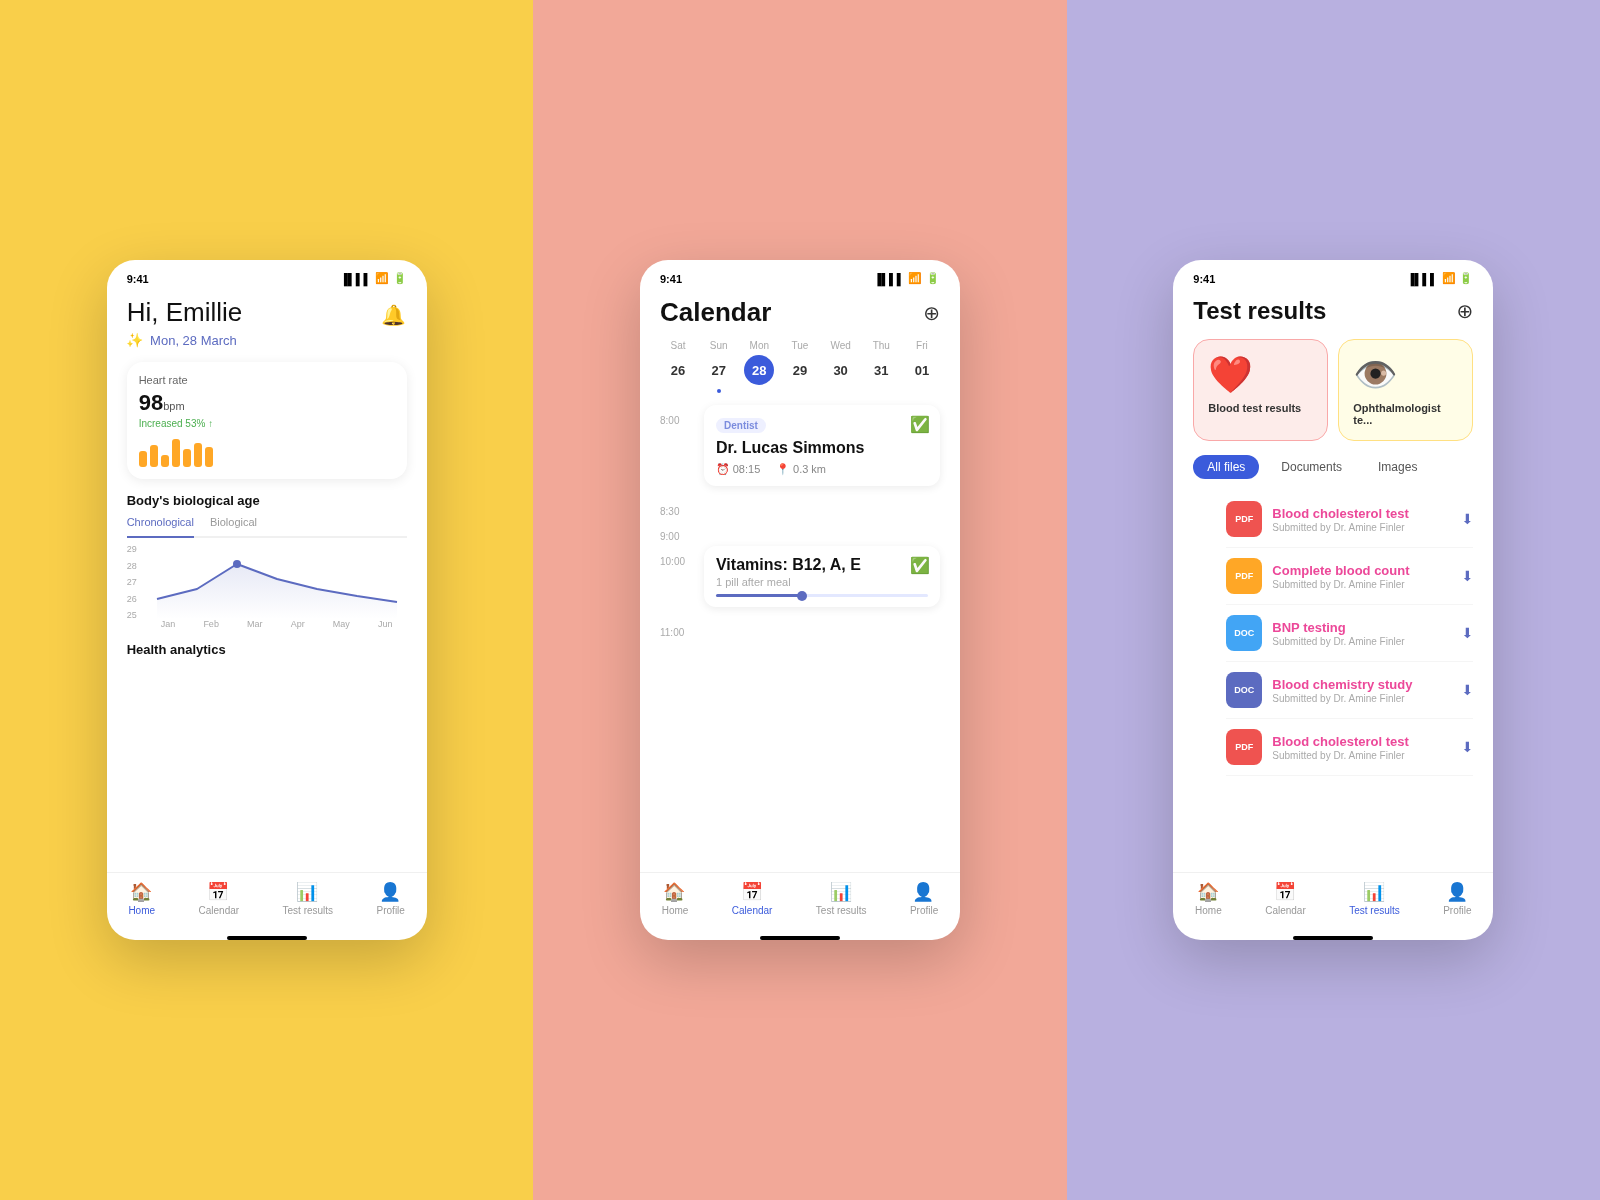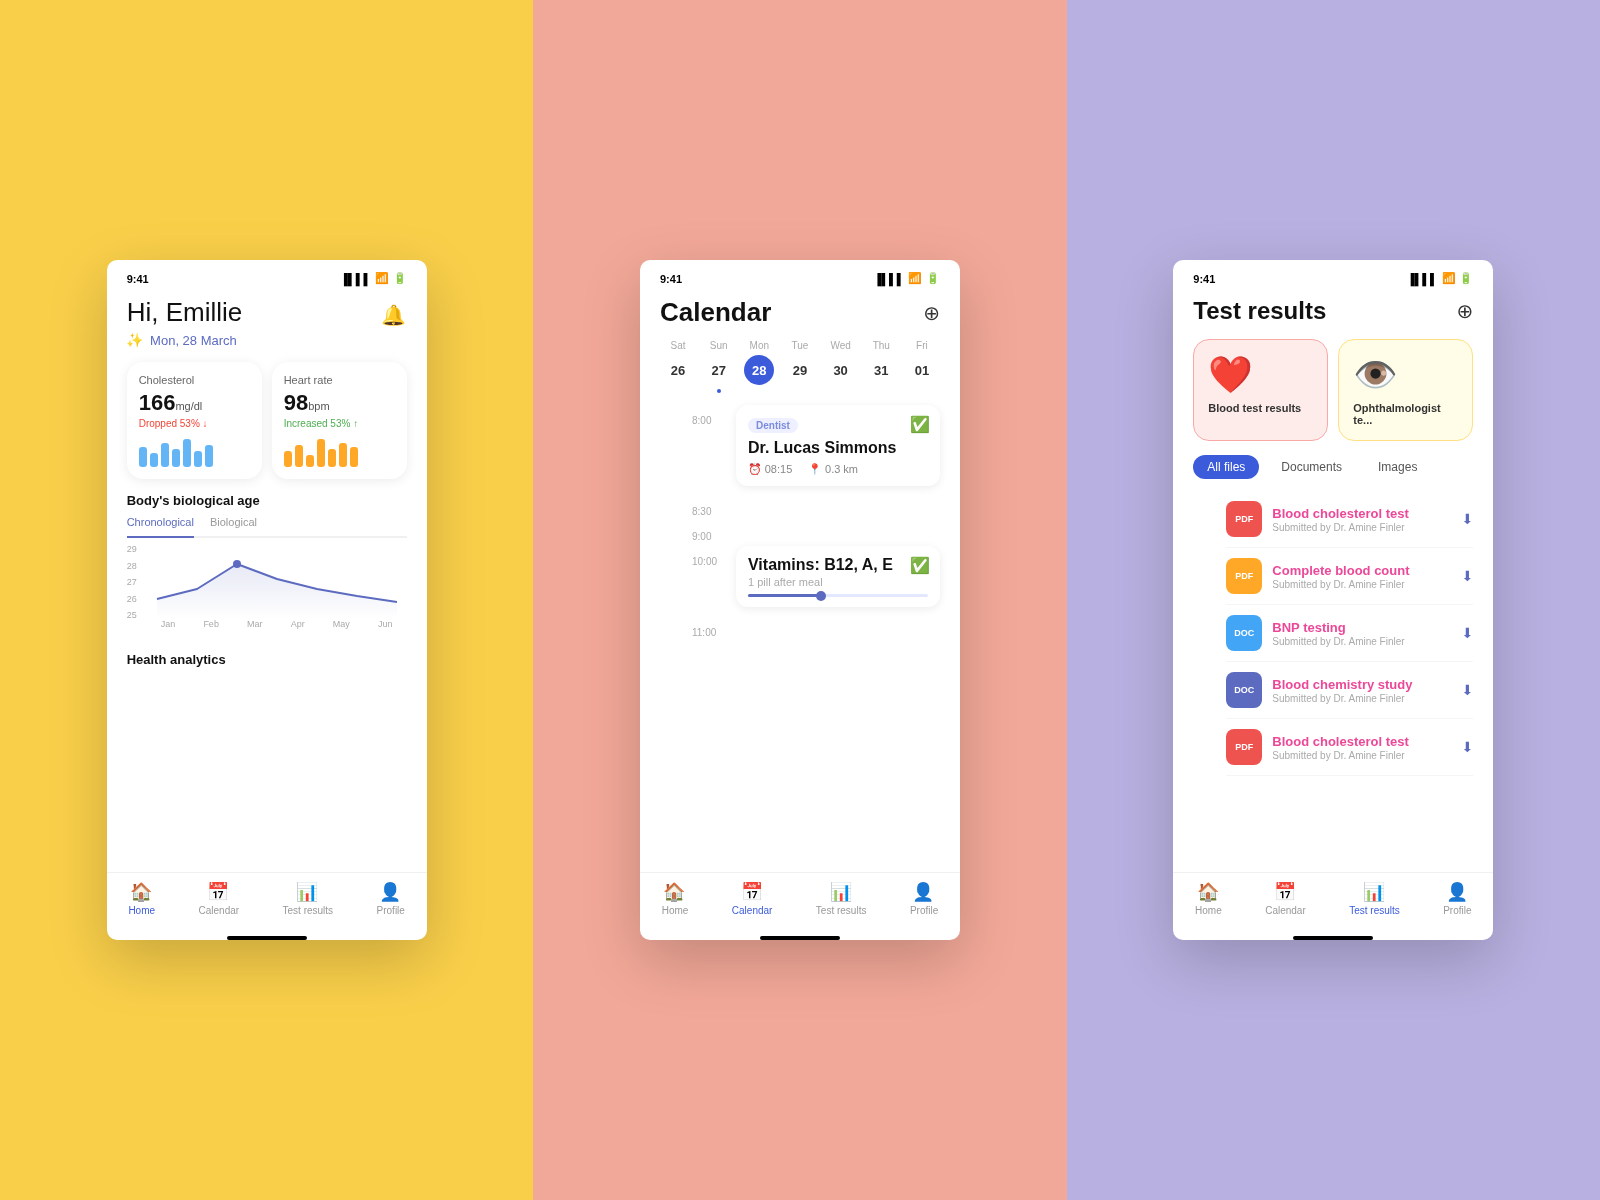--- a/index.html
+++ b/index.html
@@ -25,7 +25,7 @@
       width: 320px;
       min-height: 680px;
       background: #fff;
-      border-radius: 10px;
+      border-radius: 28px;
       padding: 0;
       box-shadow: 0 20px 60px rgba(0,0,0,0.2);
       display: flex;

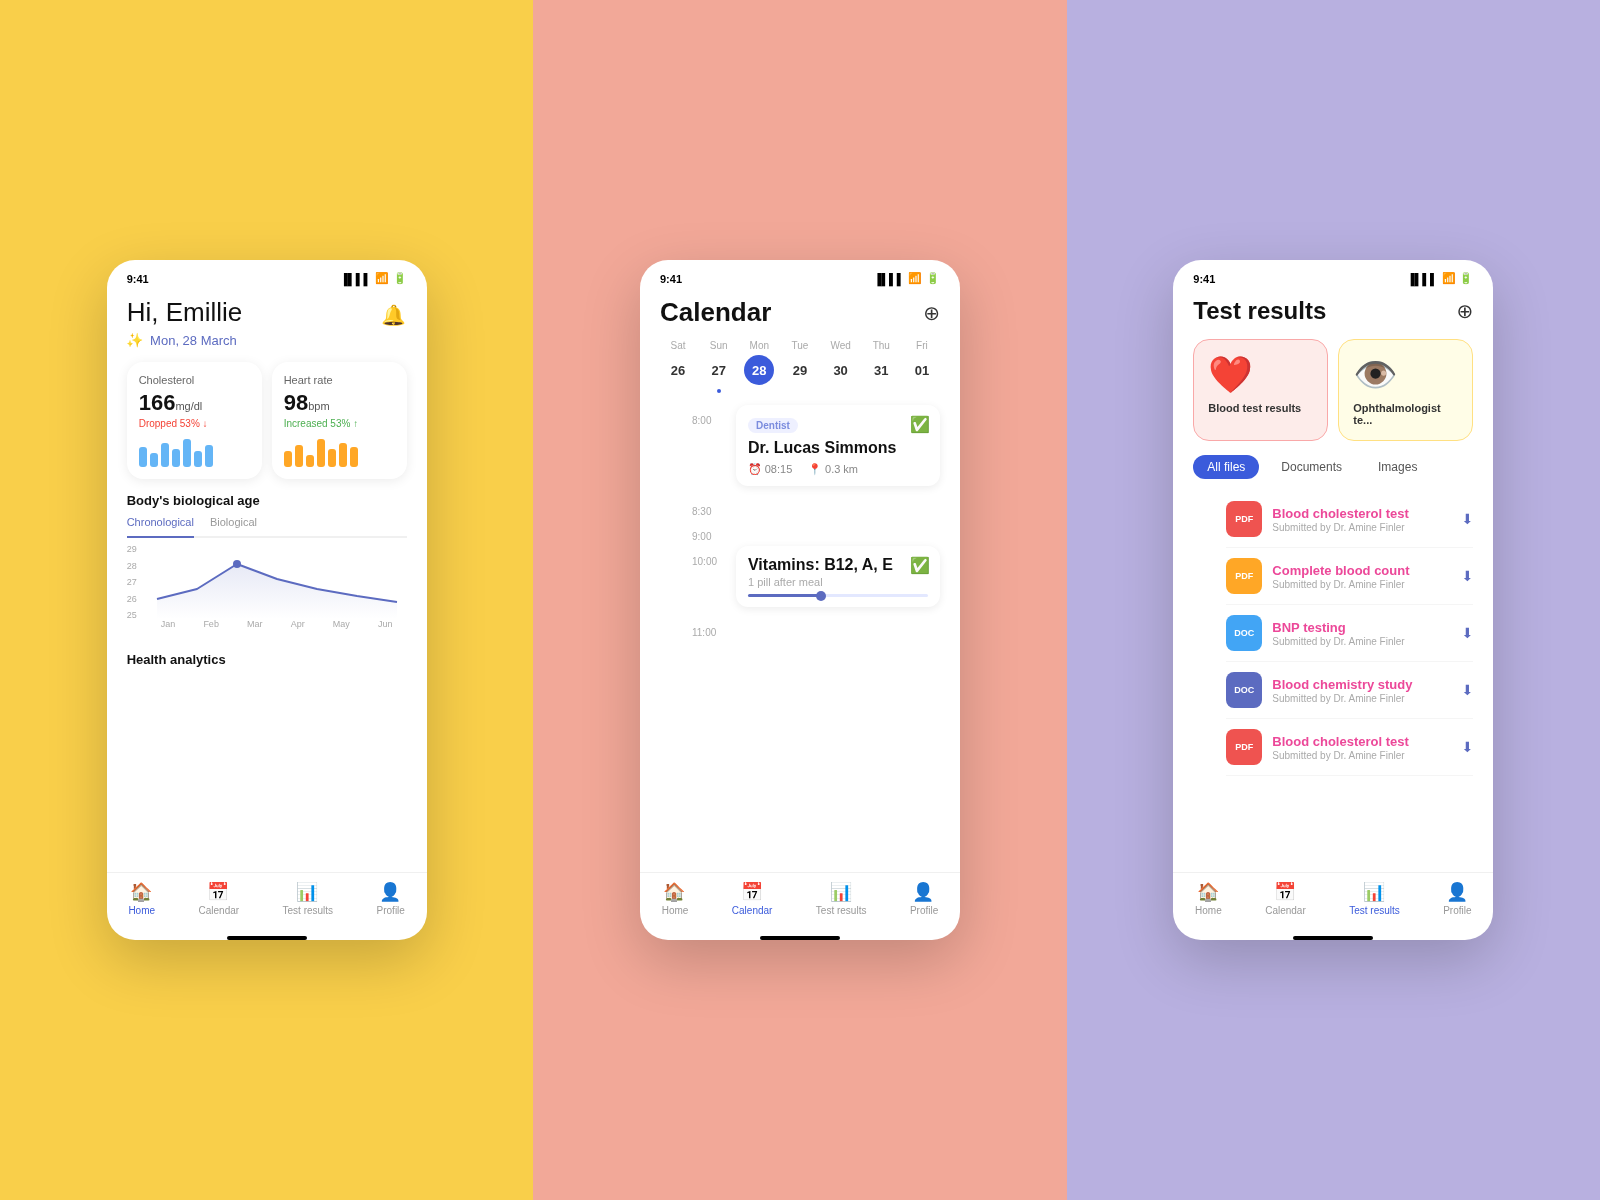--- a/index.html
+++ b/index.html
@@ -368,24 +368,6 @@
       </div>
 
       <div class="health-cards">
-        <div class="health-card">
-          <div class="card-label">Cholesterol</div>
-          <div class="card-value">
-            <span>166</span><span class="card-unit">mg/dl</span>
-          </div>
-          <div class="card-change dropped">
-            <span>Dropped 53%</span> ↓
-          </div>
-          <div class="mini-bars">
-            <div class="bar bar-blue" style="height:20px"></div>
-            <div class="bar bar-blue" style="height:14px"></div>
-            <div class="bar bar-blue" style="height:24px"></div>
-            <div class="bar bar-blue" style="height:18px"></div>
-            <div class="bar bar-blue" style="height:28px"></div>
-            <div class="bar bar-blue" style="height:16px"></div>
-            <div class="bar bar-blue" style="height:22px"></div>
-          </div>
-        </div>
         <div class="health-card">
           <div class="card-label">Heart rate</div>
           <div class="card-value">

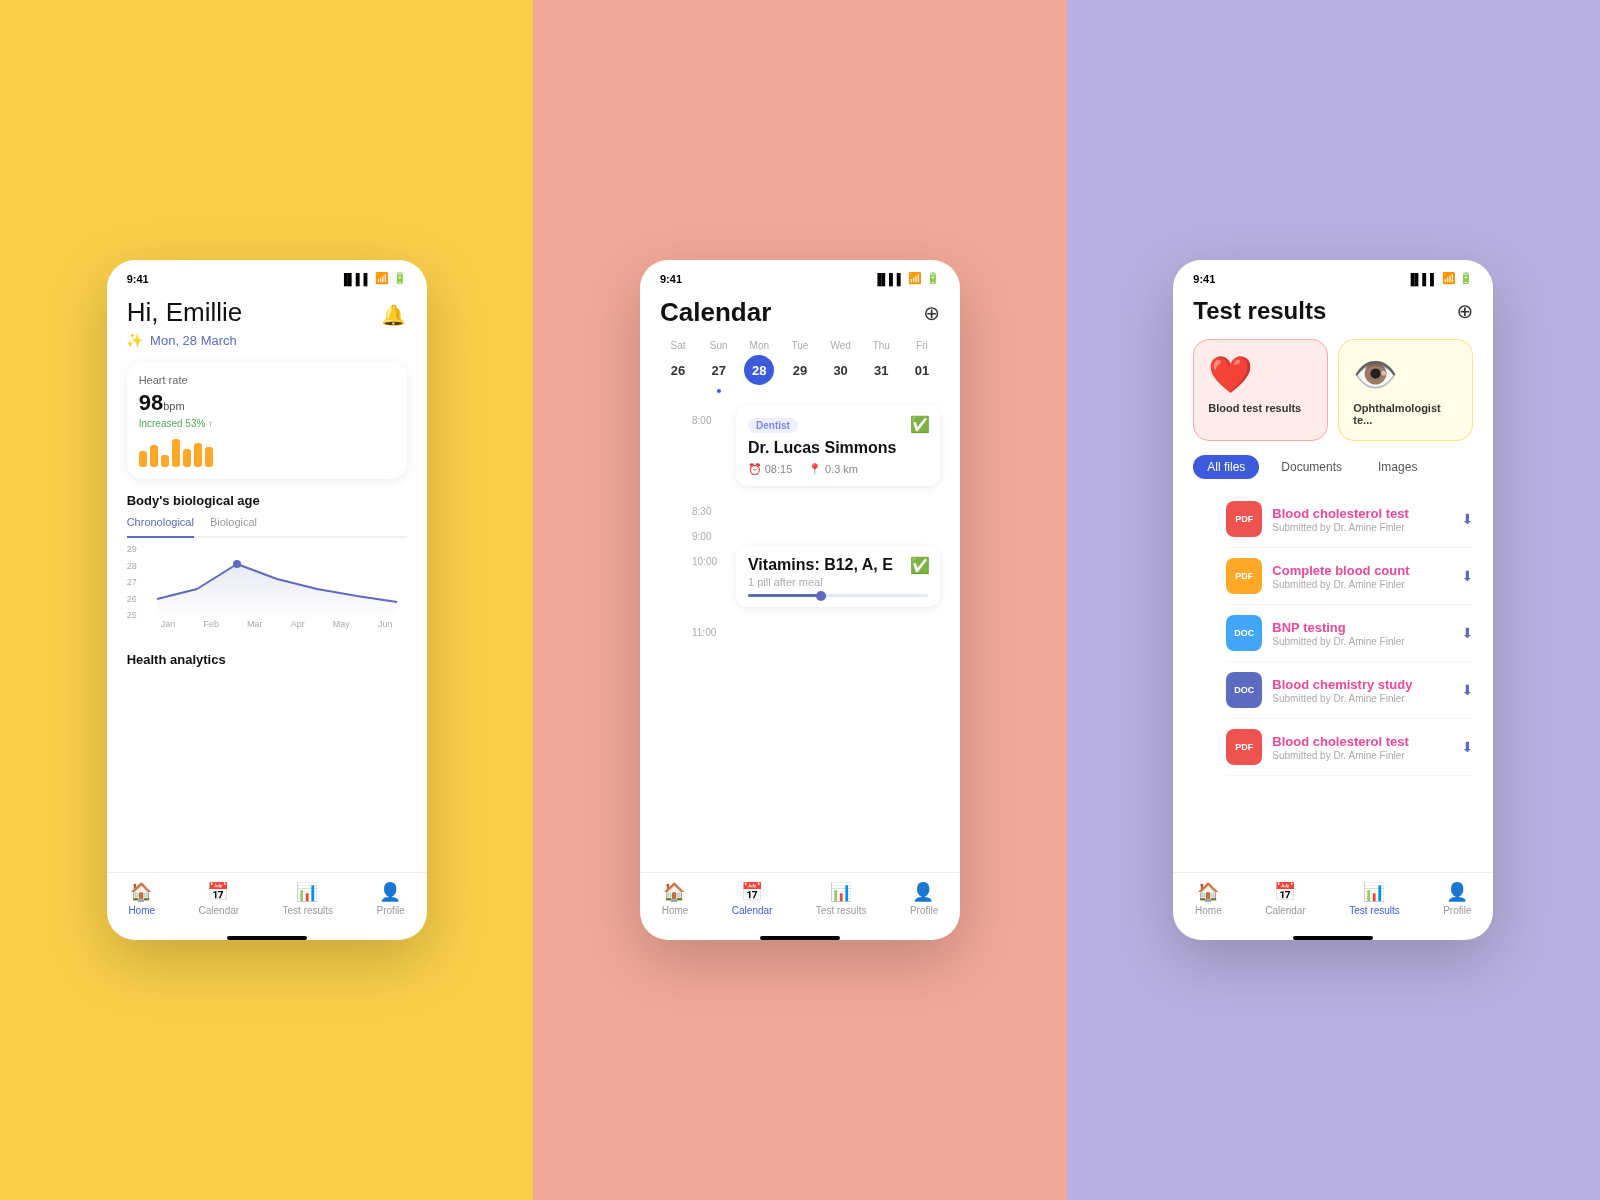--- a/index.html
+++ b/index.html
@@ -500,7 +500,7 @@
         </div>
       </div>
 
-      <div style="position:relative;margin-left:32px;">
+      <div style="position:relative;">
 
         <div class="tl-block">
           <div class="tl-time-col">8:00</div>

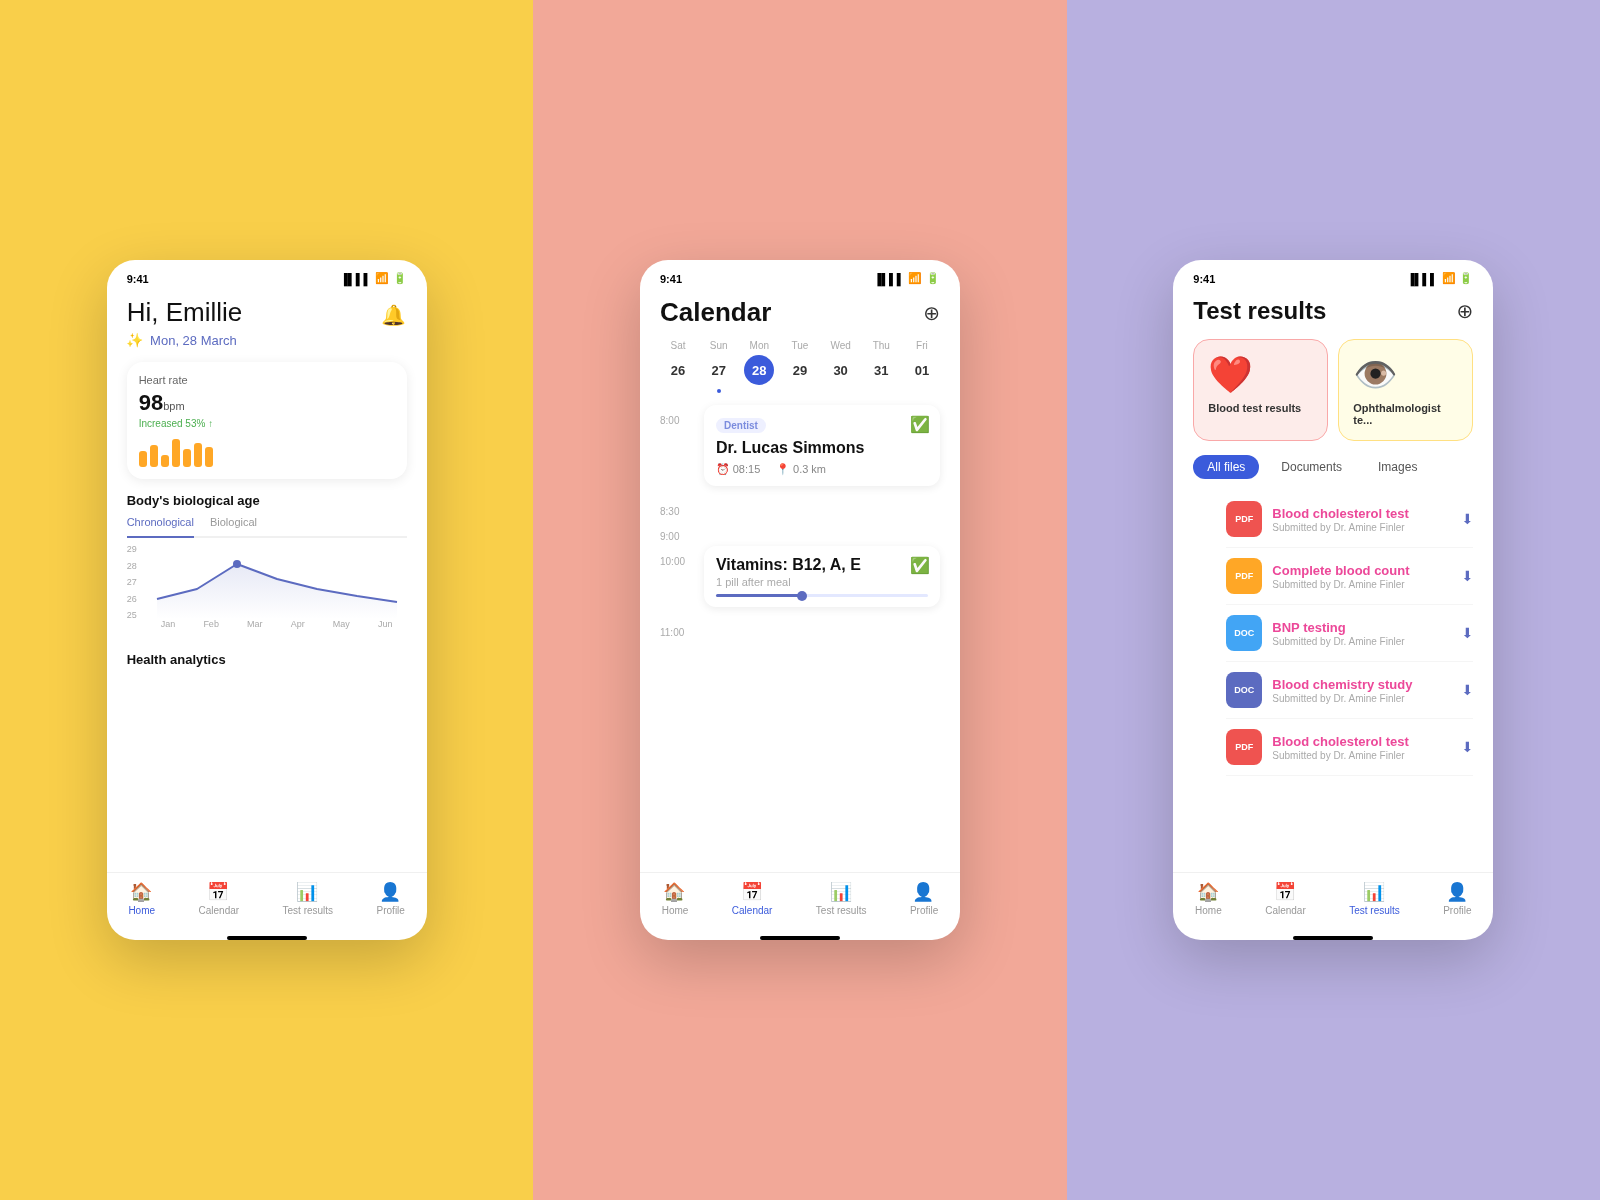--- a/index.html
+++ b/index.html
@@ -138,7 +138,7 @@
 
     
     .section-title { font-size: 13px; font-weight: 700; color: #111; margin-bottom: 8px; }
-    .bio-age-section { margin-bottom: 10px; }
+    .bio-age-section { margin-bottom: 0; }
     .bio-tabs {
       display: flex;
       gap: 16px;

